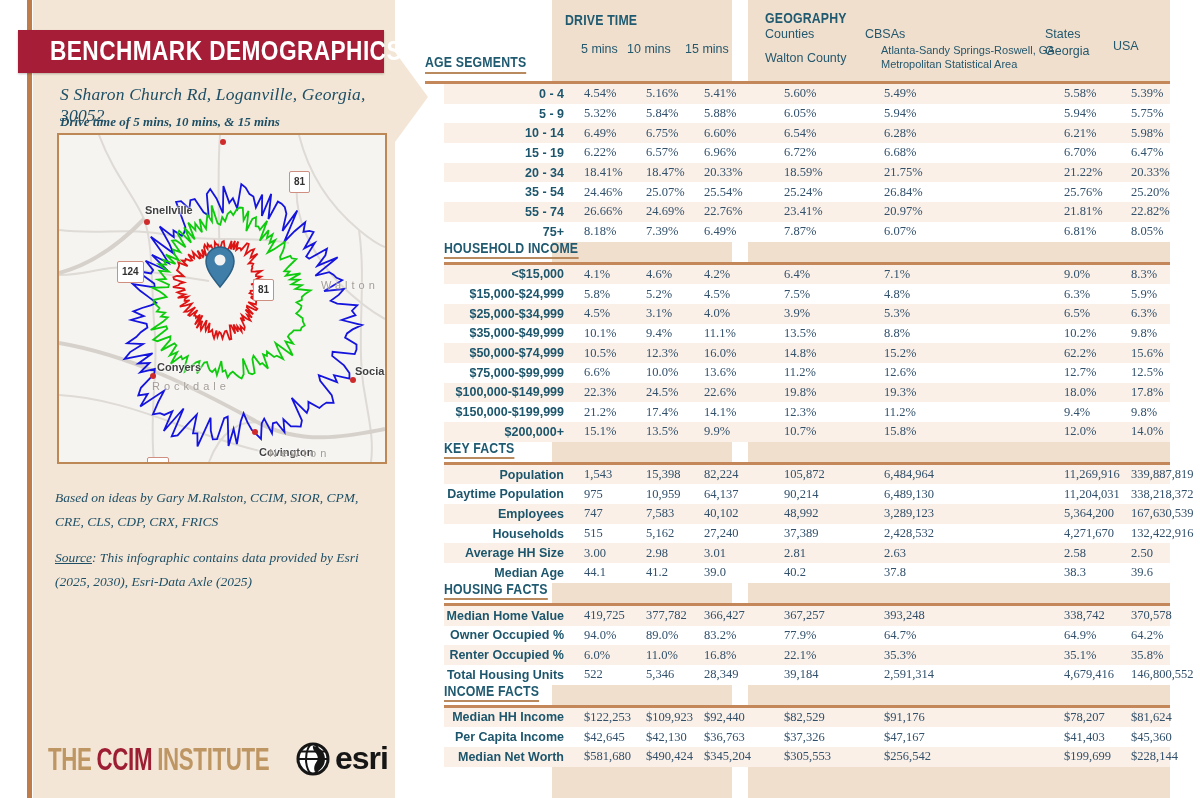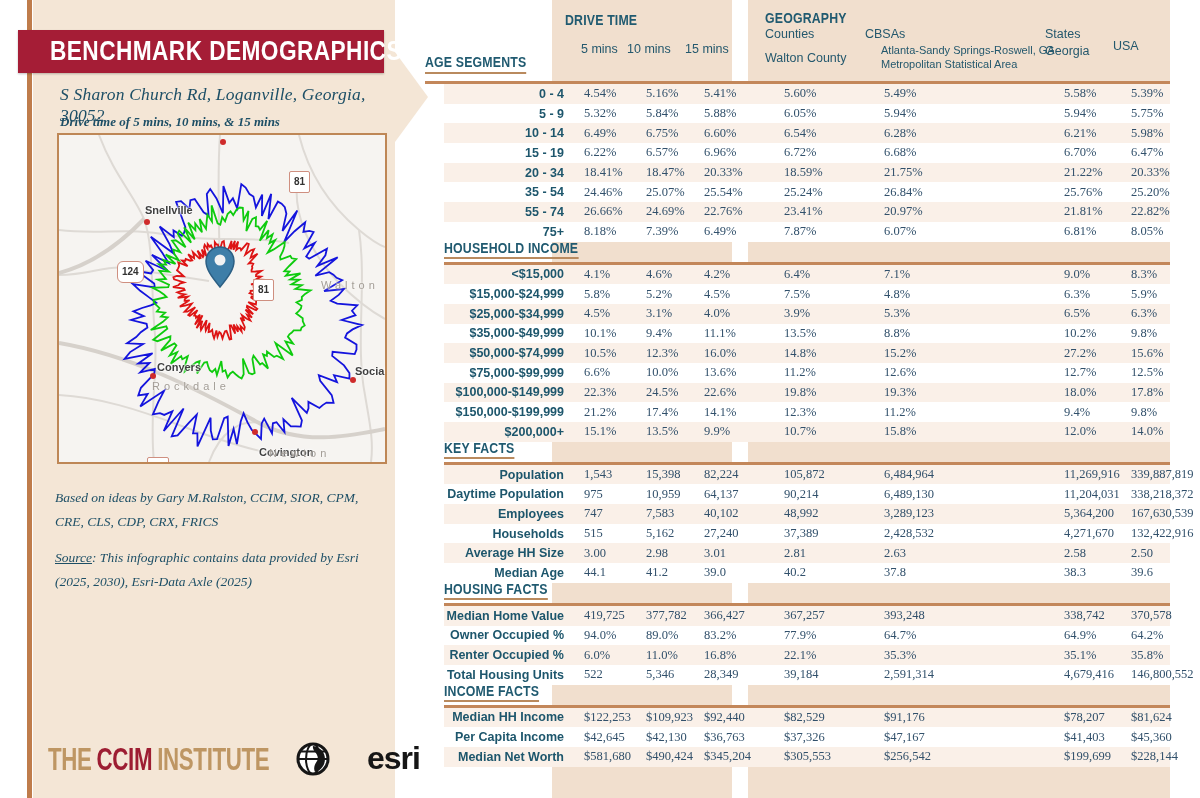--- a/index.html
+++ b/index.html
@@ -123,7 +123,7 @@
         <div class="county-label" style="left: 93px; top: 245px;">Rockdale</div>
         <div class="county-label" style="left: 174px; top: 312px; margin-left: 36px;">Newton</div>
         <div class="shield" style="left: 230px; top: 36px;">81</div>
-        <div class="shield" style="left: 58px; top: 126px; border-radius: 6px;">124</div>
+        <div class="shield" style="left: 58px; top: 126px;">124</div>
         <div class="shield" style="left: 194px; top: 144px;">81</div>
         <div class="shield" style="left: 88px; top: 322px; width: 12px; height: 8px;"></div>
         <div class="city-dot" style="left: 161px; top: 4px;"></div>

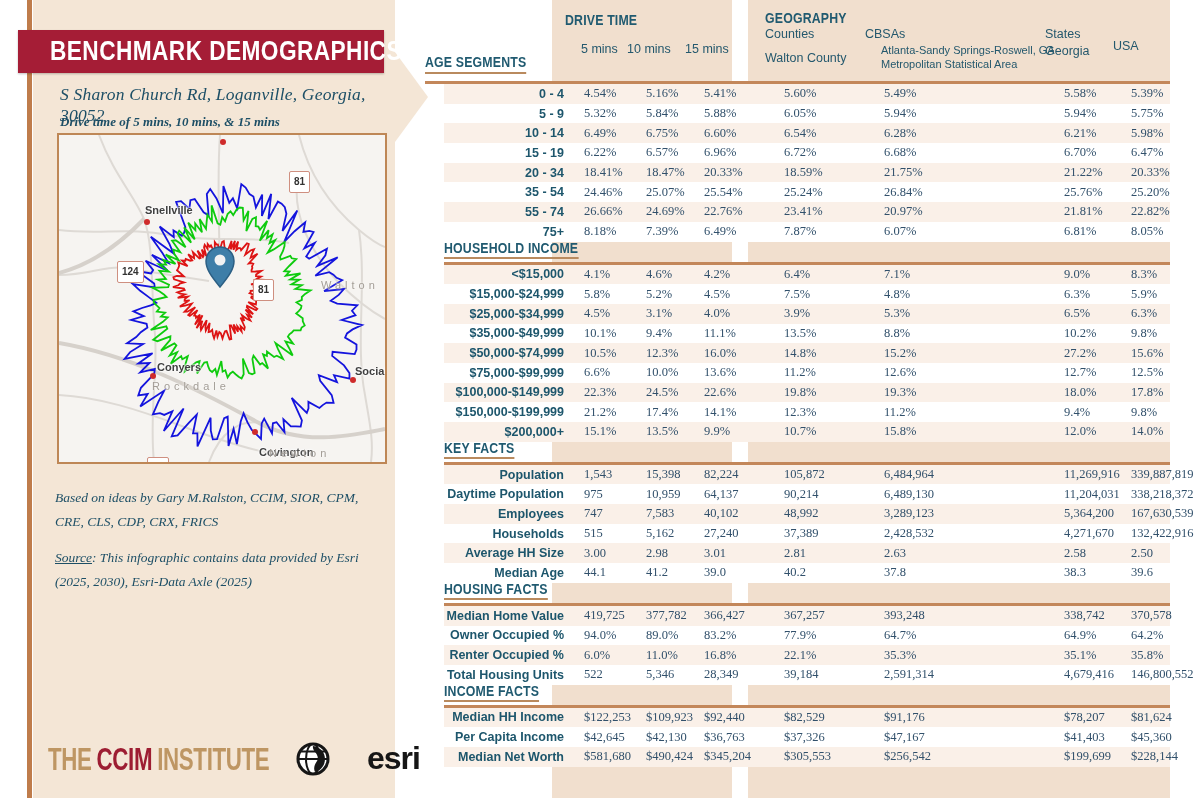--- a/index.html
+++ b/index.html
@@ -334,7 +334,7 @@
           <div class="cell"></div>
           <div class="cell val">14.8%</div>
           <div class="cell val">15.2%</div>
-          <div class="cell val">27.2%</div>
+          <div class="cell val">62.2%</div>
           <div class="cell val">15.6%</div>
         </div>
         <div class="trow even">

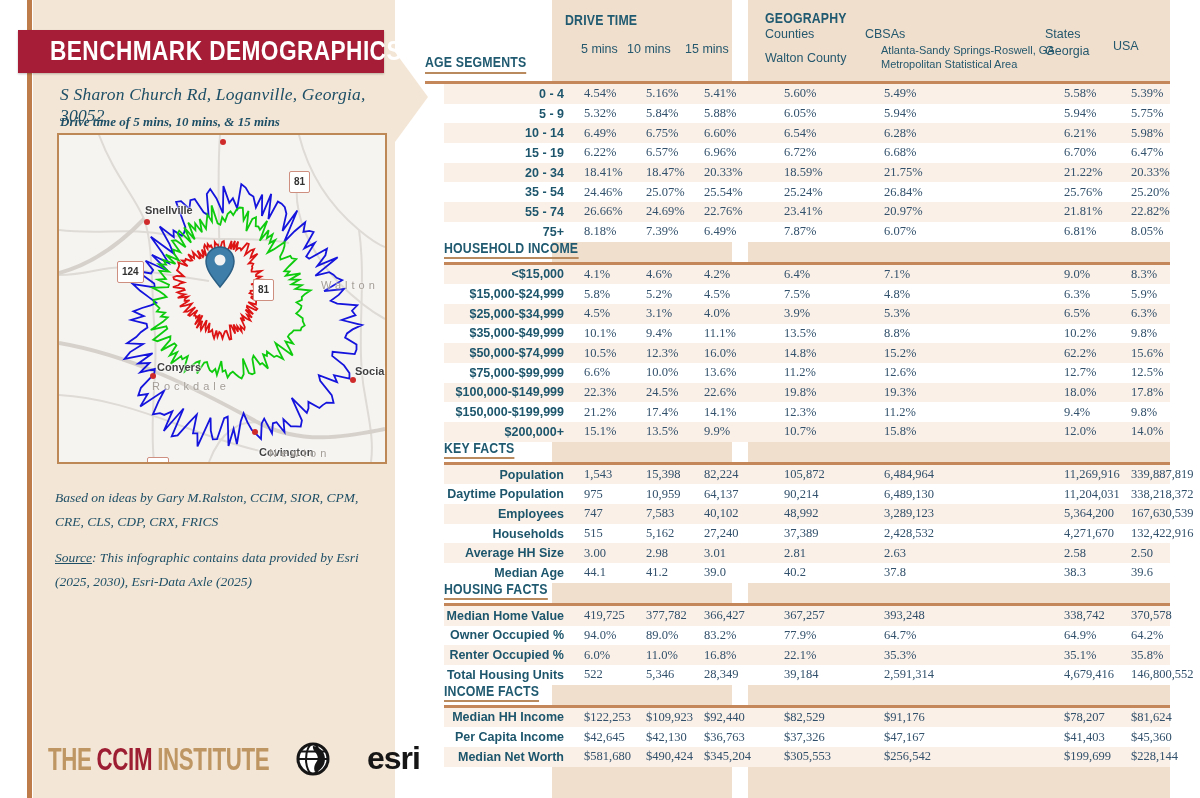--- a/index.html
+++ b/index.html
@@ -41,7 +41,7 @@
         transform:scaleX(.72);transform-origin:left center;letter-spacing:-.5px;}
   .ccim .gold{color:#be9663;}
   .ccim .crimson{color:#9d1d32;margin:0 7px;}
-  .esri{position:absolute;left:247px;top:2px;display:flex;align-items:center;gap:32px;}
+  .esri{position:absolute;left:247px;top:2px;display:flex;align-items:center;}
   .esri-text{font-weight:bold;font-size:32px;color:#161616;letter-spacing:-1px;margin-left:4px;}
   
   .table-area{position:absolute;left:425px;top:0;width:745px;height:798px;}

